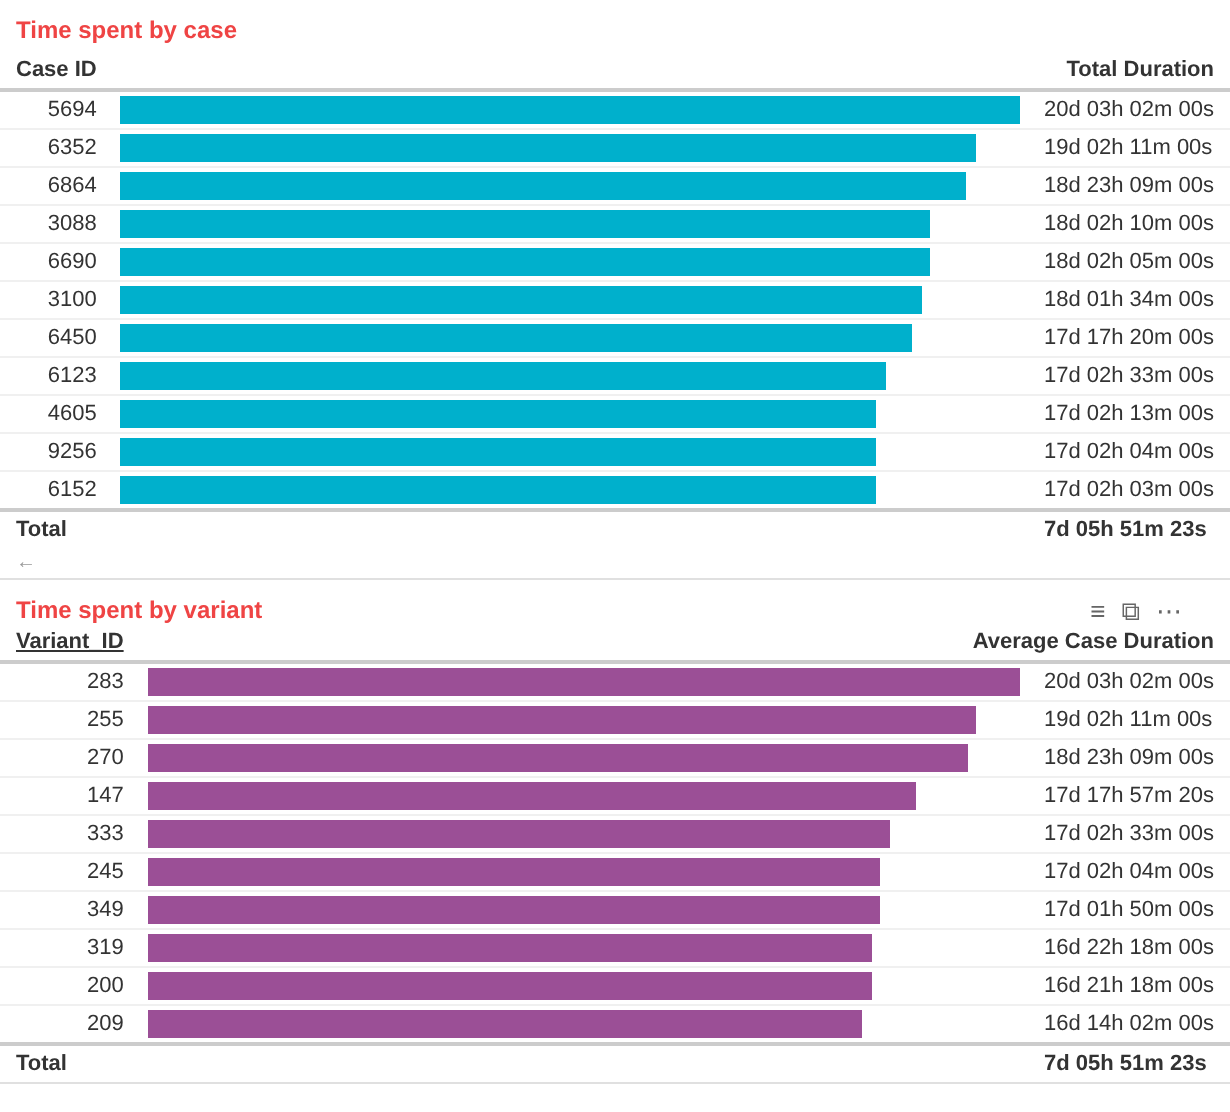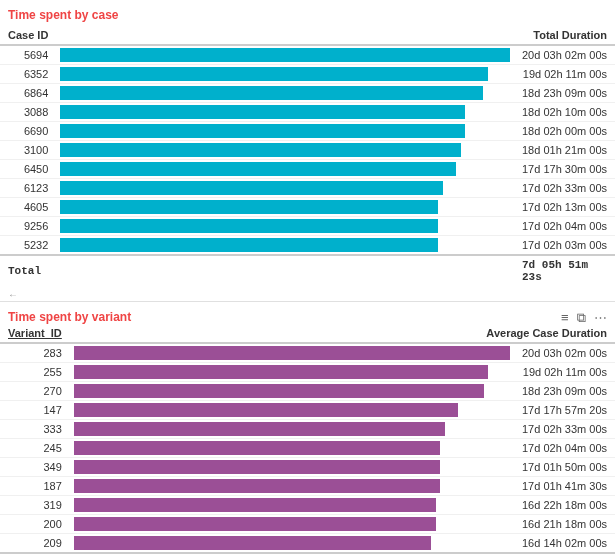--- a/index.html
+++ b/index.html
@@ -76,7 +76,7 @@
     }
 
     tbody td.duration {
-      text-align: right;
+      text-align: left;
       white-space: nowrap;
       color: #333;
       width: 110px;

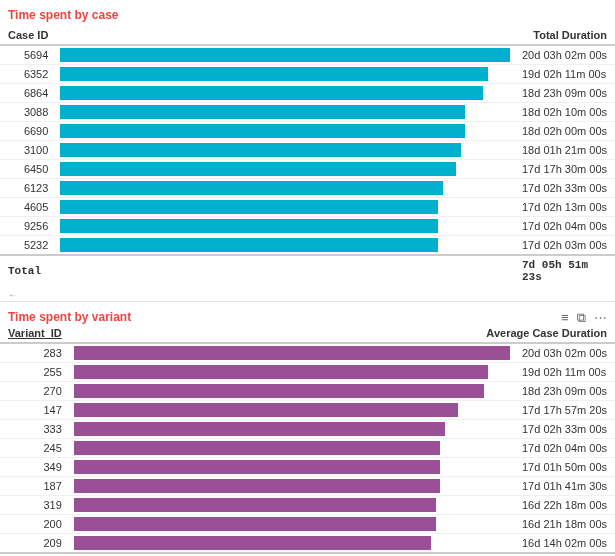--- a/index.html
+++ b/index.html
@@ -187,7 +187,7 @@
         <span class="bar" style="width:90%;background:#00B0CC;"></span>
       </div>
     </td>
-    <td class="duration">18d 02h 00m 00s</td>
+    <td class="duration">18d 02h 05m 00s</td>
   </tr>
           <tr>
     <td class="case-id">3100</td>

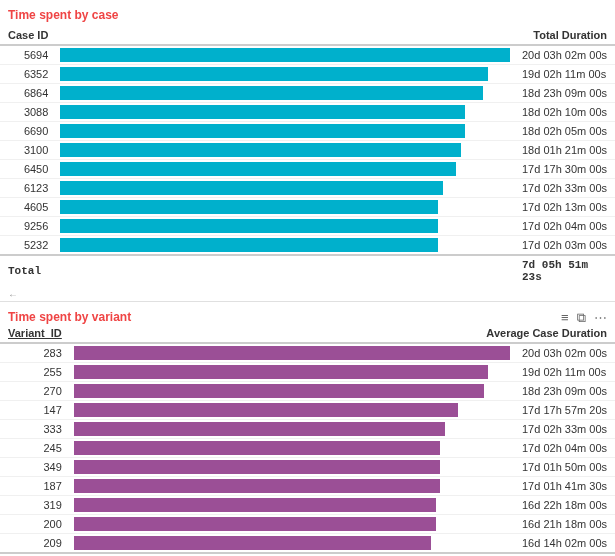--- a/index.html
+++ b/index.html
@@ -196,7 +196,7 @@
         <span class="bar" style="width:89%;background:#00B0CC;"></span>
       </div>
     </td>
-    <td class="duration">18d 01h 21m 00s</td>
+    <td class="duration">18d 01h 34m 00s</td>
   </tr>
           <tr>
     <td class="case-id">6450</td>

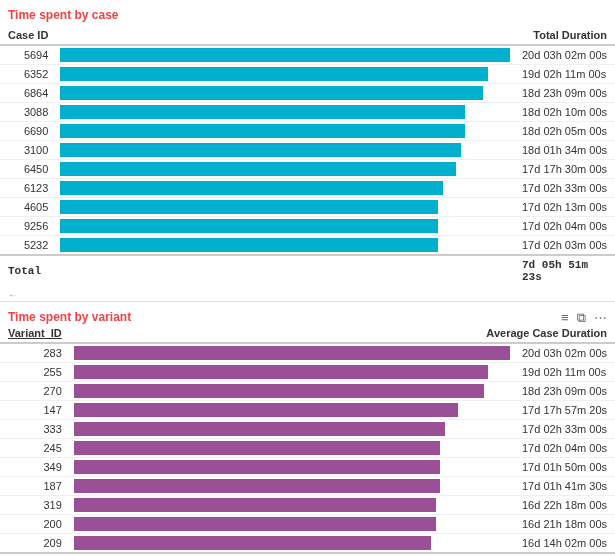--- a/index.html
+++ b/index.html
@@ -205,7 +205,7 @@
         <span class="bar" style="width:88%;background:#00B0CC;"></span>
       </div>
     </td>
-    <td class="duration">17d 17h 30m 00s</td>
+    <td class="duration">17d 17h 20m 00s</td>
   </tr>
           <tr>
     <td class="case-id">6123</td>

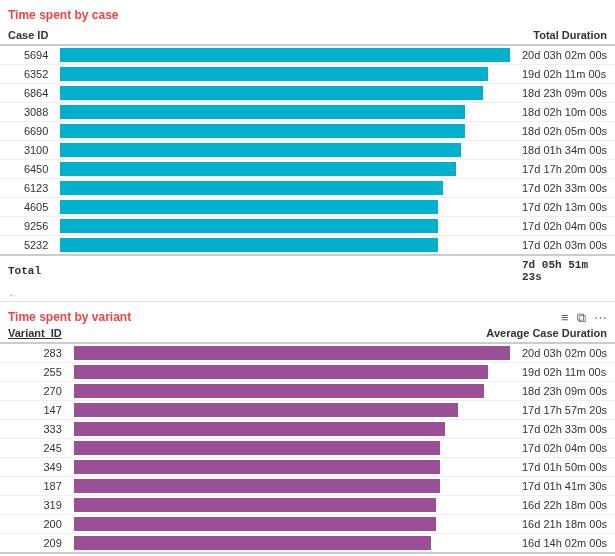--- a/index.html
+++ b/index.html
@@ -235,7 +235,7 @@
     <td class="duration">17d 02h 04m 00s</td>
   </tr>
           <tr>
-    <td class="case-id">5232</td>
+    <td class="case-id">6152</td>
     <td class="bar-cell">
       <div class="bar-wrap">
         <span class="bar" style="width:84%;background:#00B0CC;"></span>

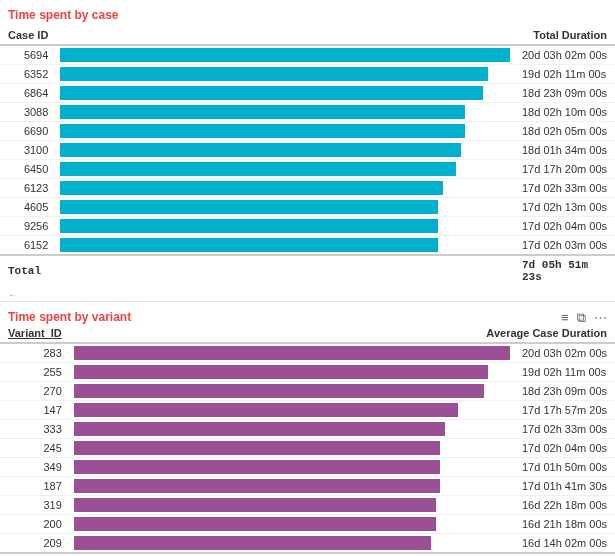--- a/index.html
+++ b/index.html
@@ -98,7 +98,6 @@
       font-weight: 700;
       border-top: 2px solid #ccc;
       padding: 3px 8px;
-      font-family: Liberation Mono, monospace;
     }
 
     .total-row td.duration {

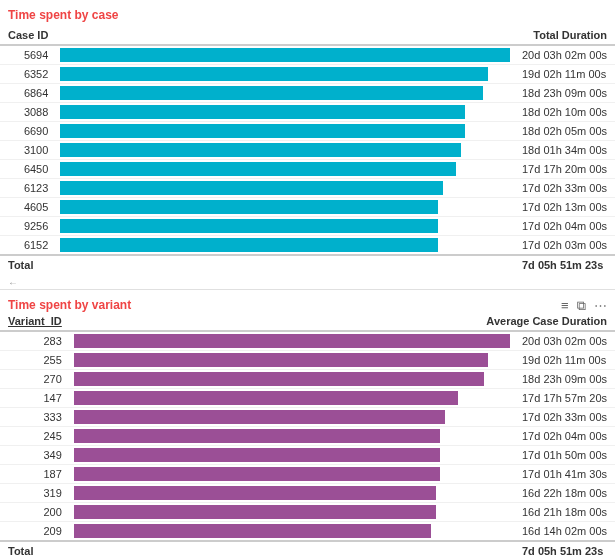--- a/index.html
+++ b/index.html
@@ -118,7 +118,7 @@
       display: flex;
       justify-content: space-between;
       align-items: center;
-      padding: 4px 8px 0 8px;
+      padding: 4px 24px 0 8px;
     }
 
     .section2-icons {

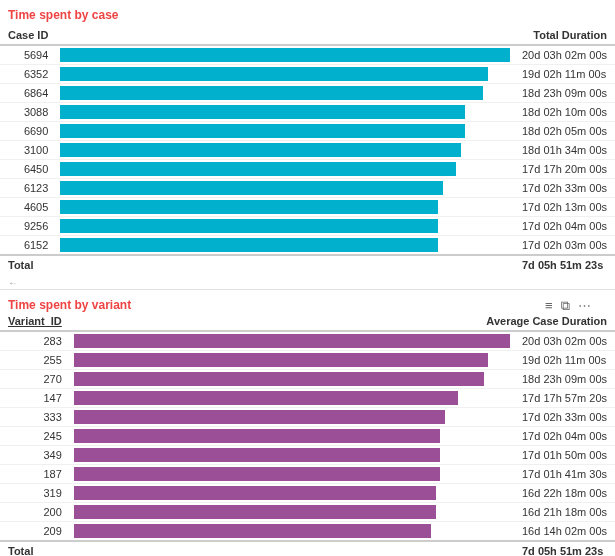--- a/index.html
+++ b/index.html
@@ -341,15 +341,6 @@
     <td class="duration">17d 01h 50m 00s</td>
   </tr>
           <tr>
-    <td class="case-id">187</td>
-    <td class="bar-cell">
-      <div class="bar-wrap">
-        <span class="bar" style="width:84%;background:#9B4F96;"></span>
-      </div>
-    </td>
-    <td class="duration">17d 01h 41m 30s</td>
-  </tr>
-          <tr>
     <td class="case-id">319</td>
     <td class="bar-cell">
       <div class="bar-wrap">

